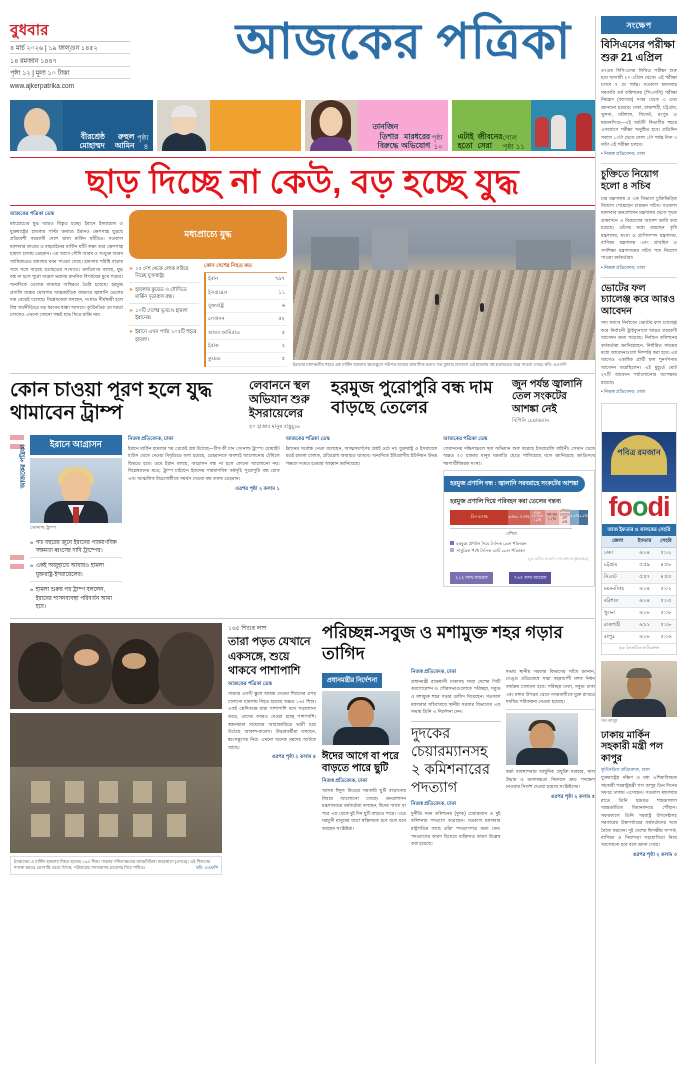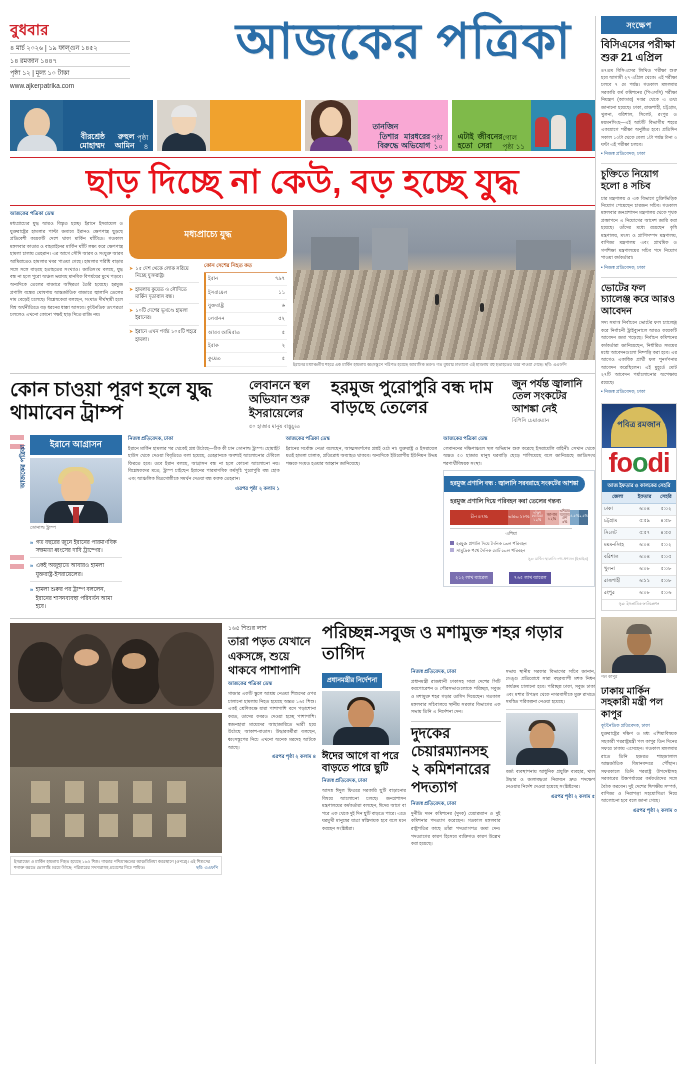--- a/index.html
+++ b/index.html
@@ -62,7 +62,7 @@
   .foodi-ad { margin-top: 7px; border: 1px solid #d6d6d6; }
   .foodi-top {
     background: linear-gradient(#1d3f78, #2f5a9e);
-    height: 44px; position: relative; overflow: hidden;
+    height: 60px; position: relative; overflow: hidden; margin-top: 28px;
   }
   .foodi-arch {
     position: absolute; left: 50%; transform: translateX(-50%); top: 3px;

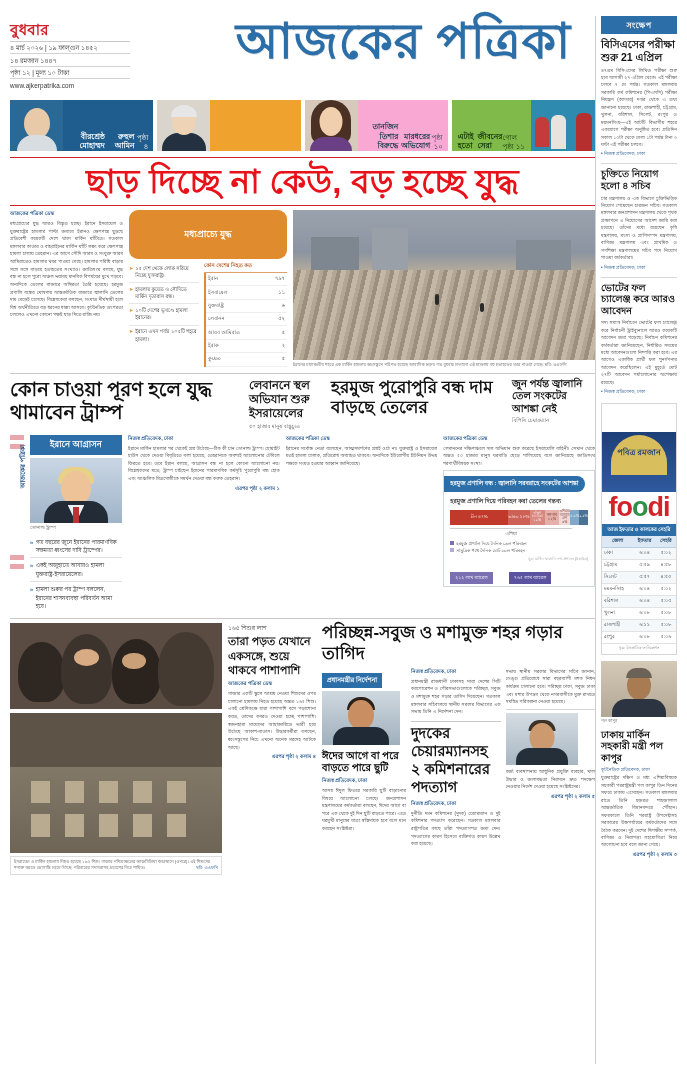--- a/index.html
+++ b/index.html
@@ -268,7 +268,7 @@
   .cols3 { display: flex; gap: 5px; margin-top: 3px; }
   .cols3 .c { flex: 1; }
   .dudok { margin-top: 5px; border-top: 1px solid #c9c9c9; padding-top: 3px; }
-  .dudok h2 { font-size: 14.5px; font-weight: bold; line-height: 1.24; color: #111; }
+  .dudok h2 { font-size: 14.5px; font-weight: normal; line-height: 1.24; color: #111; }
   .dudok-photo { width: 72px; height: 52px; background: linear-gradient(#d6dde3,#a8b6c2); position: relative; overflow: hidden; margin-top: 3px; }
   .dudok-photo .head { position: absolute; top: 10px; left: 50%; transform: translateX(-50%); width: 25px; height: 29px; background: #cc9a6e; border-radius: 50%; }
   .dudok-photo .hair { position: absolute; top: 7px; left: 50%; transform: translateX(-50%); width: 27px; height: 11px; background: #3b3229; border-radius: 13px 13px 0 0; }

